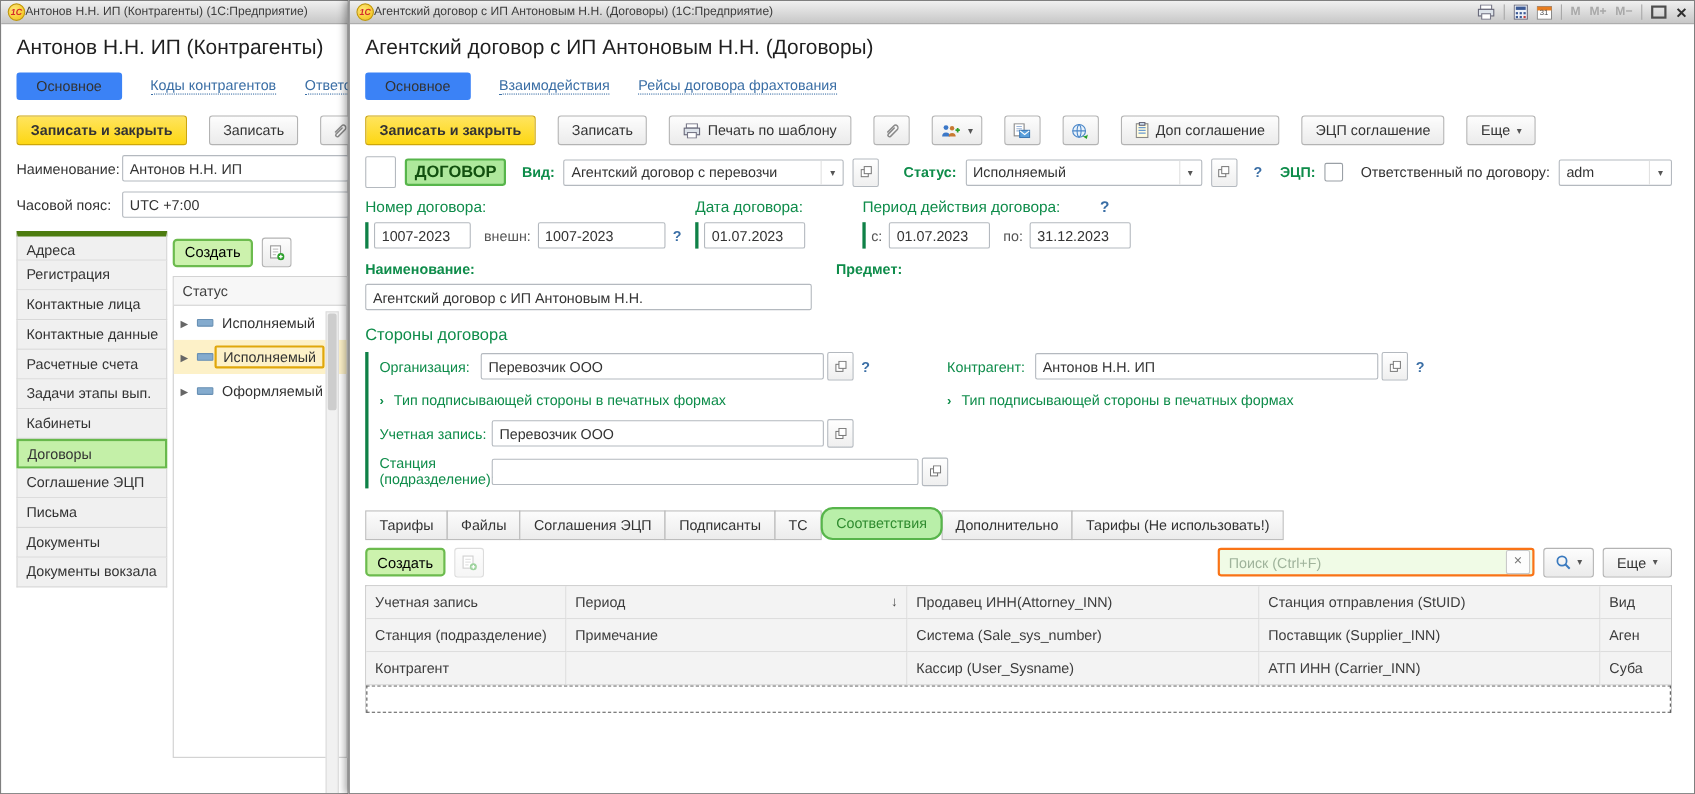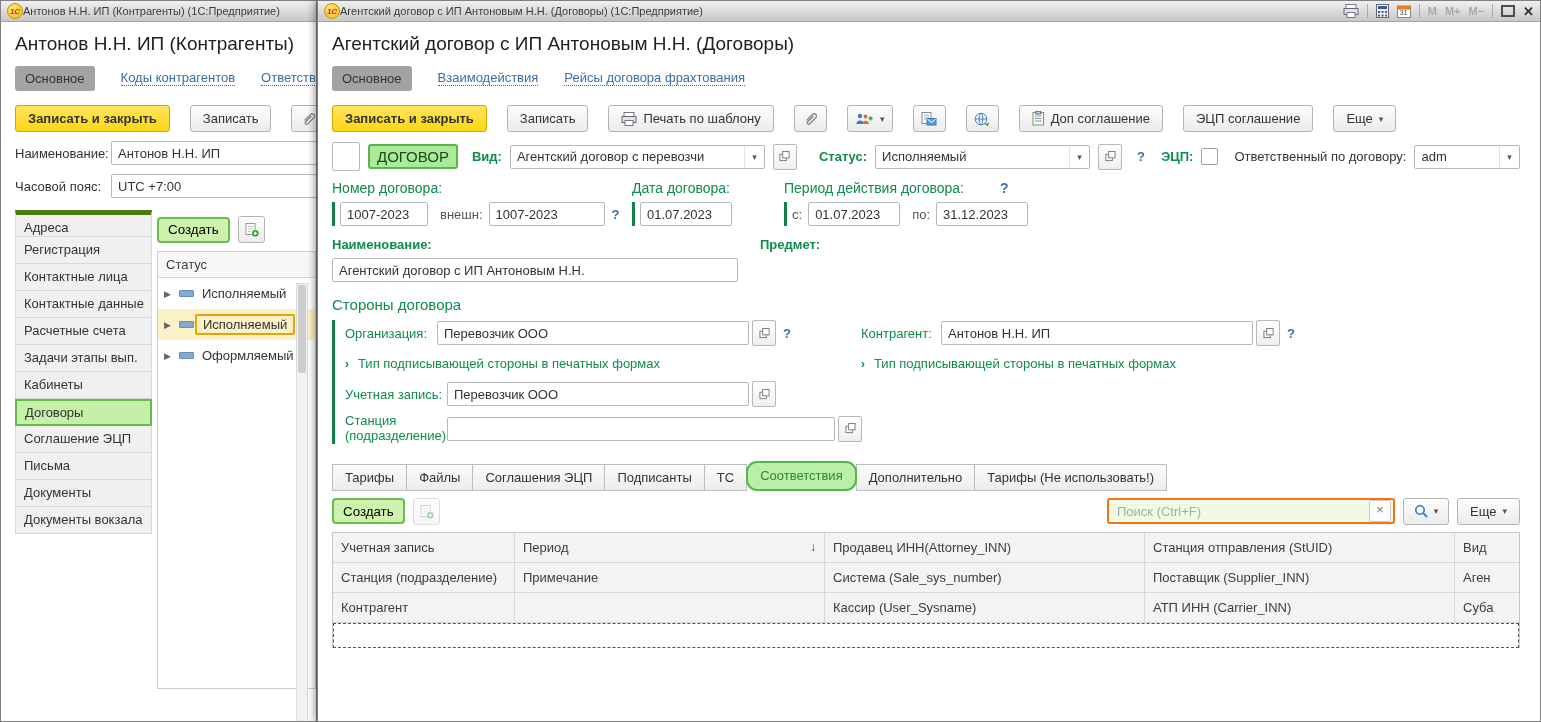--- a/index.html
+++ b/index.html
@@ -23,7 +23,7 @@
   .rw .body{padding-right:20px}
   h1{font-size:19px;font-weight:normal;color:#1f1f1f;margin:11px 0 0 0;white-space:nowrap}
   .tabs{display:flex;align-items:center;gap:26px;margin-top:9px;height:28px;white-space:nowrap}
-  .tab-cur{background:#a3a3a3;border-radius:3px;padding:5px 10px;color:#333}
+  .tab-cur{background:#3b82f6;border-radius:3px;padding:5px 18px;color:#333}
   .tab-link{color:#3a6ea5;border-bottom:1px dotted #3a6ea5;cursor:pointer}
   .toolbar{display:flex;align-items:center;gap:20px;margin-top:13px;white-space:nowrap}
   .btn{display:inline-flex;align-items:center;justify-content:center;gap:6px;height:27px;padding:0 12px;

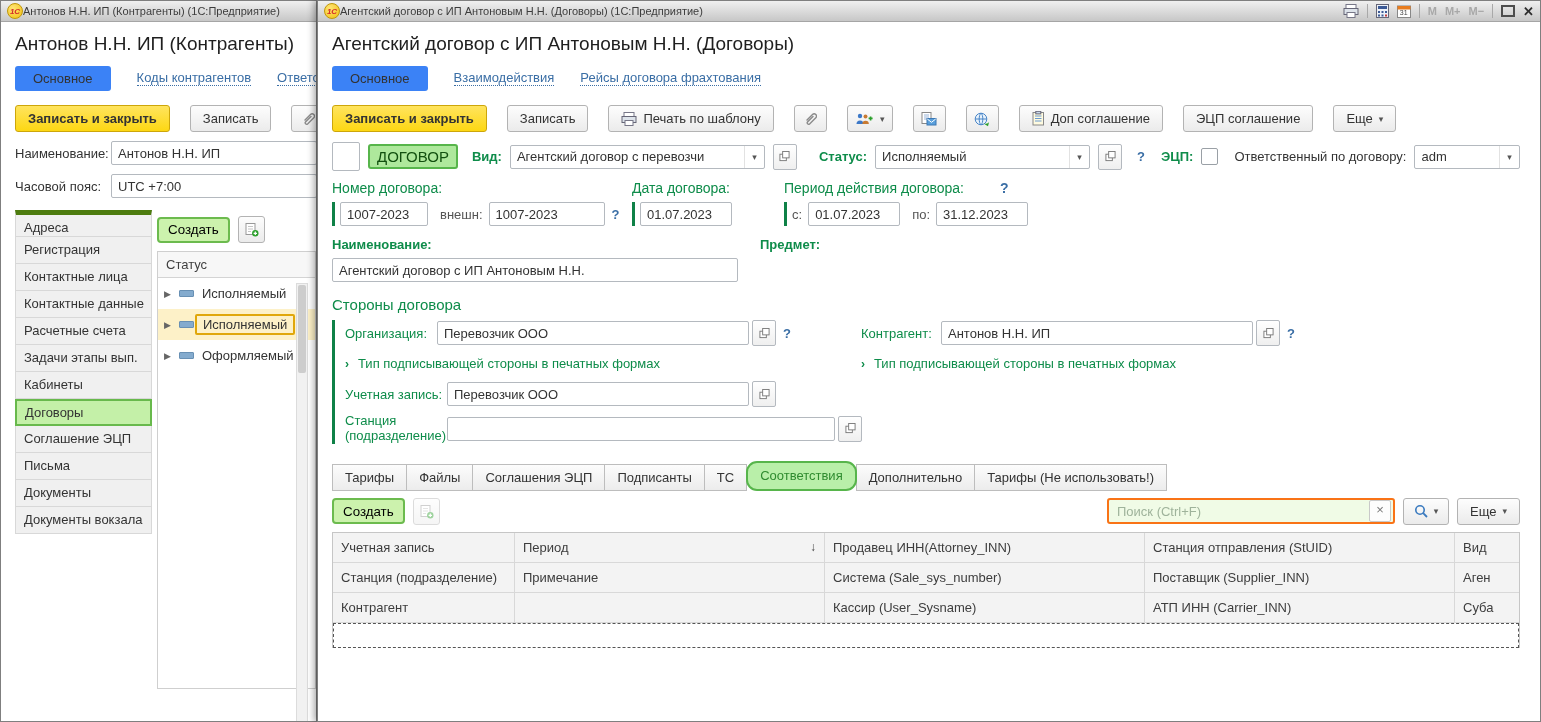--- a/index.html
+++ b/index.html
@@ -69,7 +69,7 @@
   
   .hdr-row{display:flex;align-items:center;margin-top:10px;gap:8px;white-space:nowrap}
   .chk-lg{width:26px;height:27px;border:1px solid #b4b9bf;border-radius:2px;background:#fff;flex:none}
-  .badge{font-size:15px;font-weight:normal;color:#12500f;padding:2px 7px;border:2px solid #57b54b;background:#aee89c;border-radius:3px;flex:none}
+  .badge{font-size:15px;font-weight:bold;color:#12500f;padding:2px 7px;border:2px solid #57b54b;background:#aee89c;border-radius:3px;flex:none}
   .chk{width:15px;height:15px;border:1px solid #9aa0a6;border-radius:2px;background:#fff;flex:none}
   .num-row{display:flex;margin-top:9px;align-items:flex-start}
   .ngroup .sec-lbl{margin-bottom:6px}

